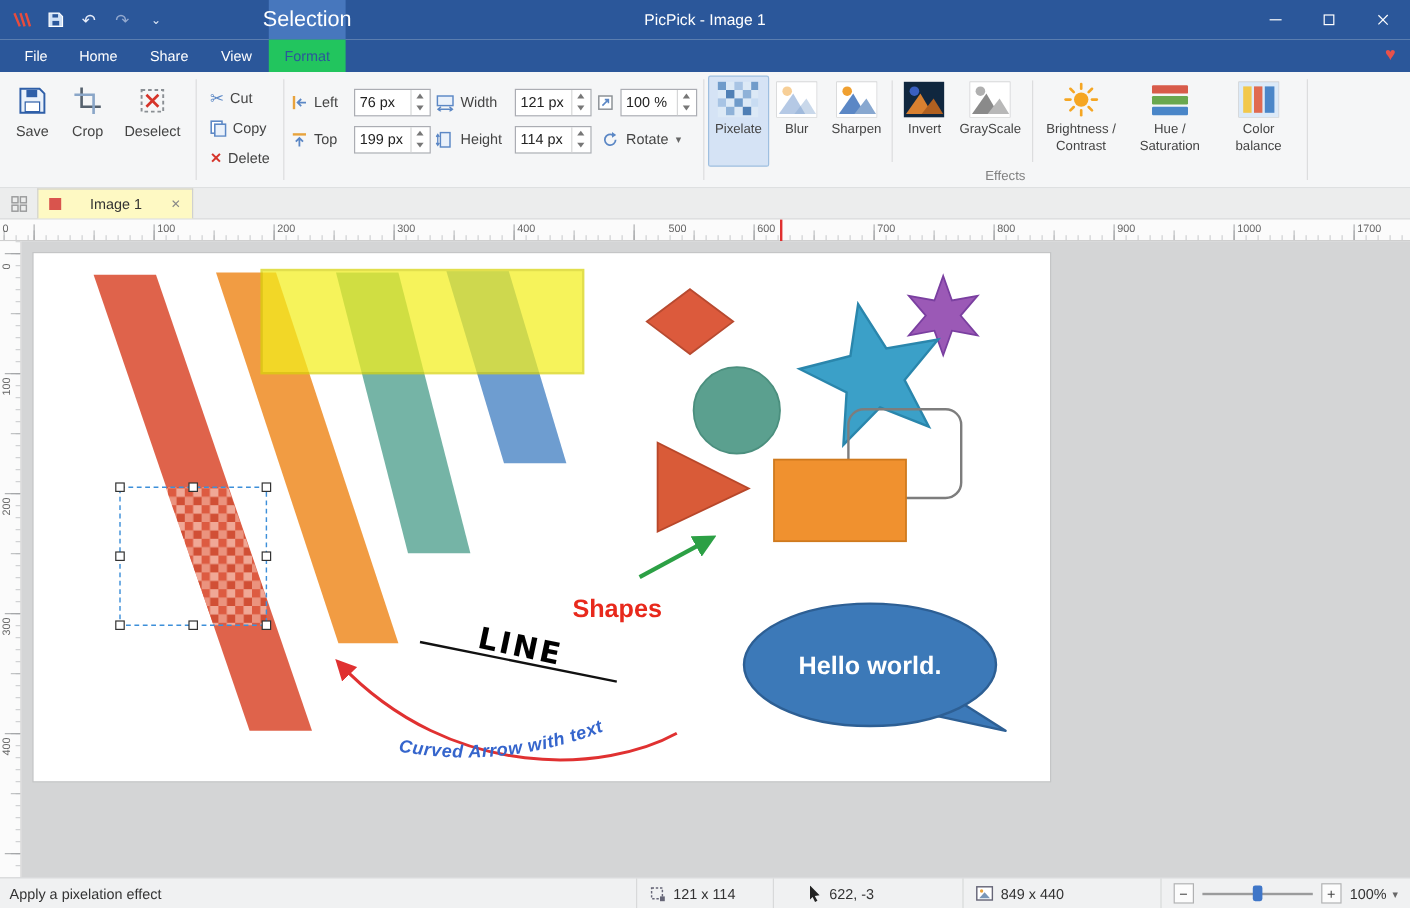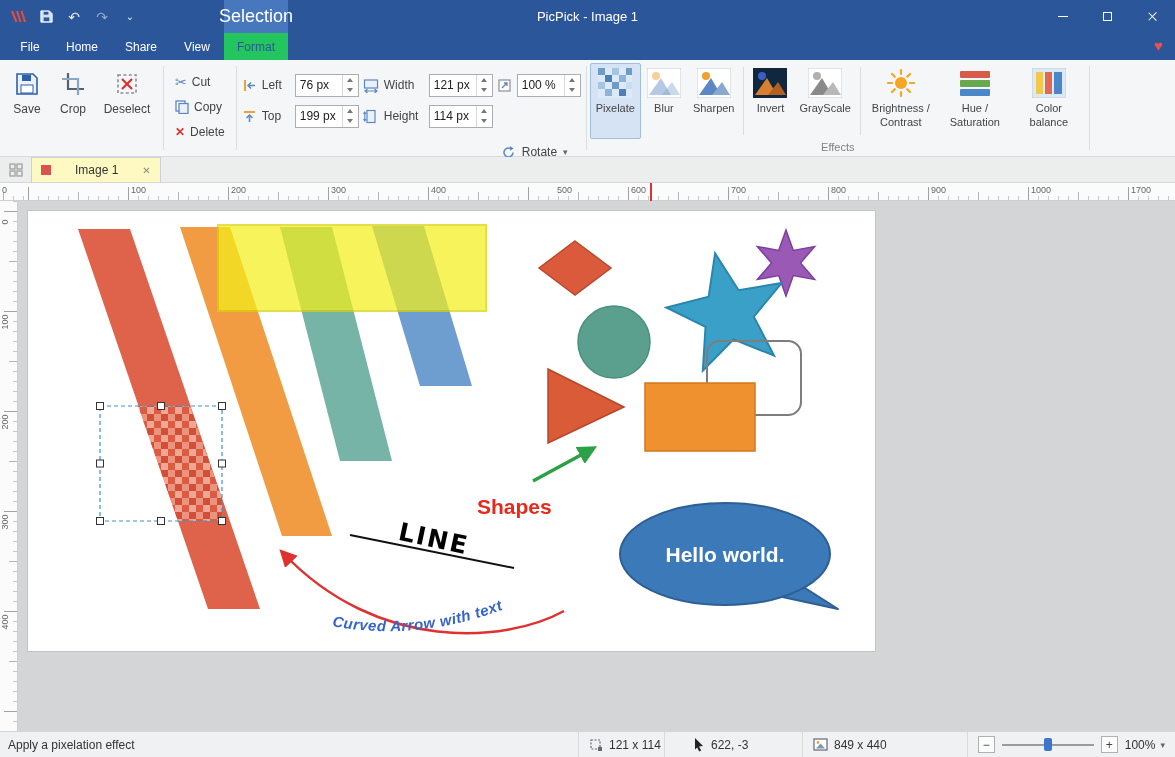--- a/index.html
+++ b/index.html
@@ -52,7 +52,7 @@
   .step { flex:1; display:flex; align-items:center; justify-content:center; cursor:default; }
   .step.up::after { content:""; border-left:3px solid transparent; border-right:3px solid transparent; border-bottom:4px solid #777; }
   .step.down::after { content:""; border-left:3px solid transparent; border-right:3px solid transparent; border-top:4px solid #777; }
-  .rotate-row { display:flex; align-items:center; gap:6px; height:24px; padding:0 4px; cursor:default;margin-top:36px; }
+  .rotate-row { display:flex; align-items:center; gap:6px; height:24px; padding:0 4px; cursor:default; }
   .glyph-dd { font-size:9px; color:#666; }
 
   .effects-wrap { display:flex; flex-direction:column; }

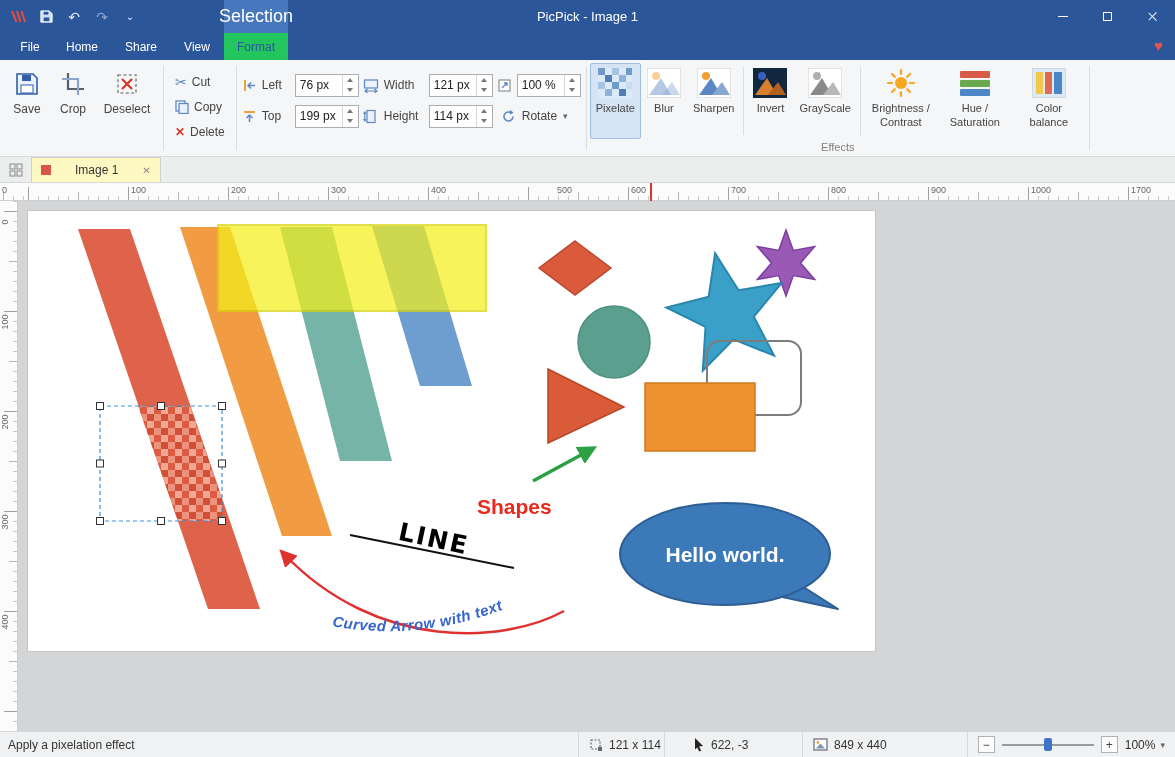--- a/index.html
+++ b/index.html
@@ -100,7 +100,7 @@
   .statusbar { height:26px; background:#f0f1f2; border-top:1px solid #d5d6d7; position:relative; display:flex; align-items:center; flex:none; }
   .sb-hint { padding-left:8px; font-size:12px; color:#333; }
   .sb-group { position:absolute; top:0; height:100%; display:flex; align-items:center; gap:6px; font-size:12px; color:#333; border-left:1px solid #d8d9da; padding-left:10px; }
-  .sb-sel { left:530px; width:134px;margin-left:48px; }
+  .sb-sel { left:530px; width:134px; }
   .sb-cur { left:664px; width:138px;padding-left:28px; }
   .sb-size { left:802px; width:136px; }
   .sb-zoom { right:6px; position:absolute; top:0; height:100%; display:flex; align-items:center; gap:7px; border-left:1px solid #d8d9da; padding-left:10px; }

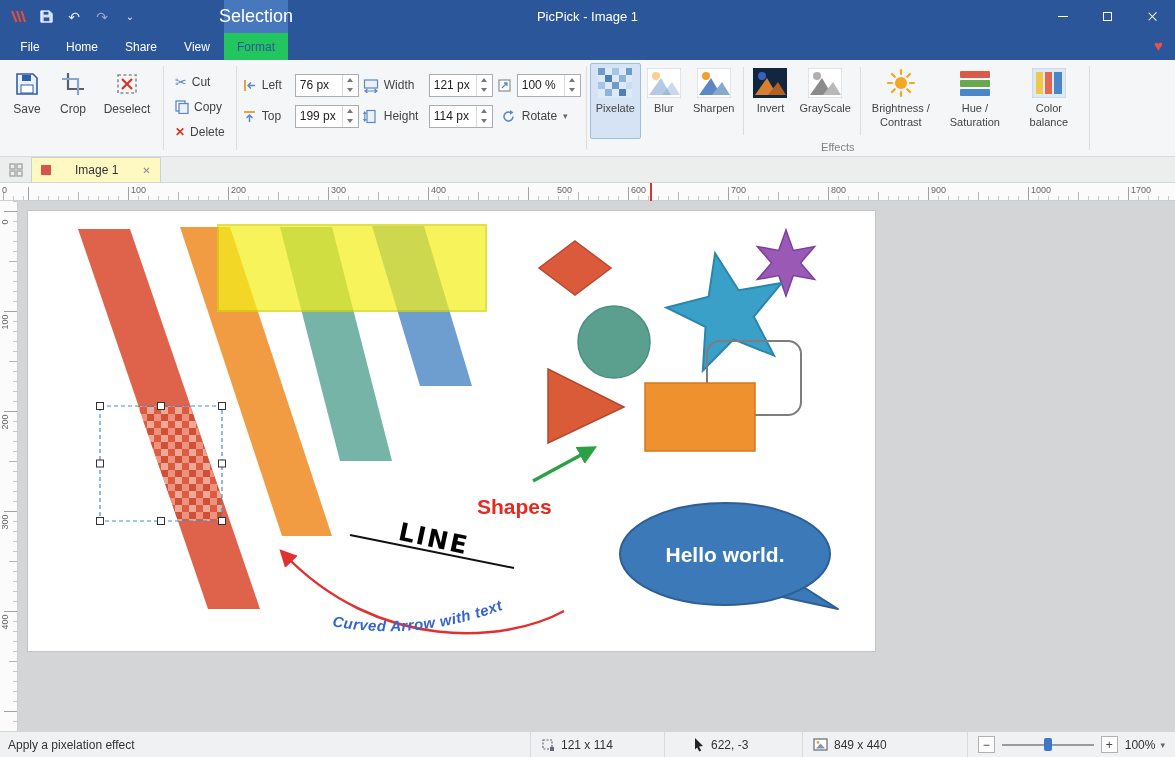--- a/index.html
+++ b/index.html
@@ -101,7 +101,7 @@
   .sb-hint { padding-left:8px; font-size:12px; color:#333; }
   .sb-group { position:absolute; top:0; height:100%; display:flex; align-items:center; gap:6px; font-size:12px; color:#333; border-left:1px solid #d8d9da; padding-left:10px; }
   .sb-sel { left:530px; width:134px; }
-  .sb-cur { left:664px; width:138px;padding-left:28px; }
+  .sb-cur { left:644px; width:138px;padding-left:28px; }
   .sb-size { left:802px; width:136px; }
   .sb-zoom { right:6px; position:absolute; top:0; height:100%; display:flex; align-items:center; gap:7px; border-left:1px solid #d8d9da; padding-left:10px; }
   .zbtn { width:17px; height:17px; border:1px solid #b0b1b2; background:#fcfcfc; display:flex; align-items:center; justify-content:center; font-size:12px; color:#444; }

